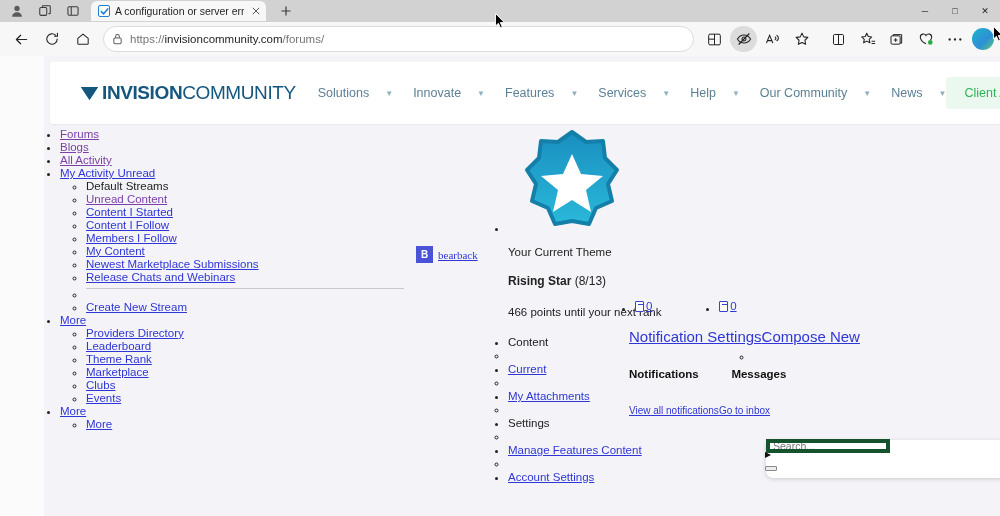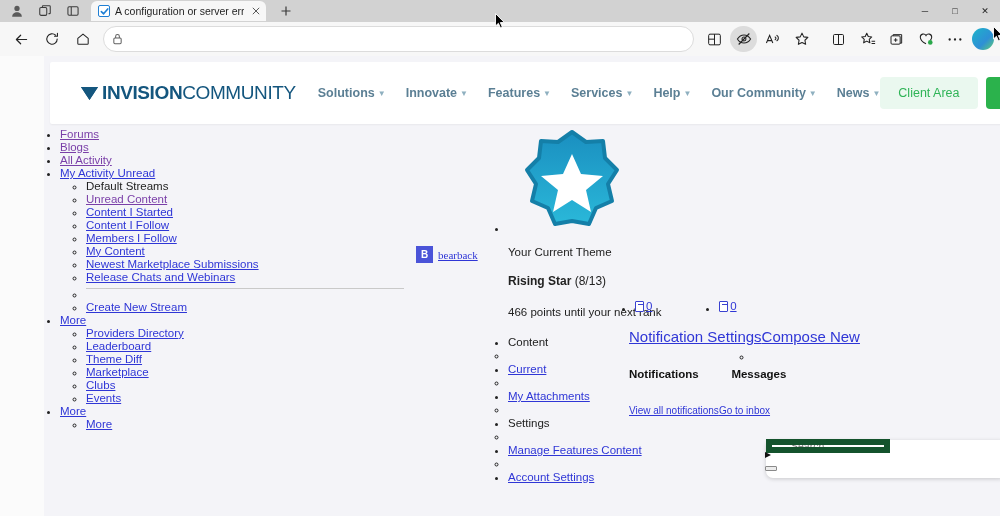--- a/index.html
+++ b/index.html
@@ -251,6 +251,7 @@
             <path d="M4 5.4V3.6a2 2 0 0 1 4 0v1.8"></path>
           </svg>
       </span>
+      <span class="url"><span class="dim">https://</span><span class="strong">invisioncommunity.com</span><span class="dim">/forums/</span></span>
     </div>
 
     <div class="tbar-icons">

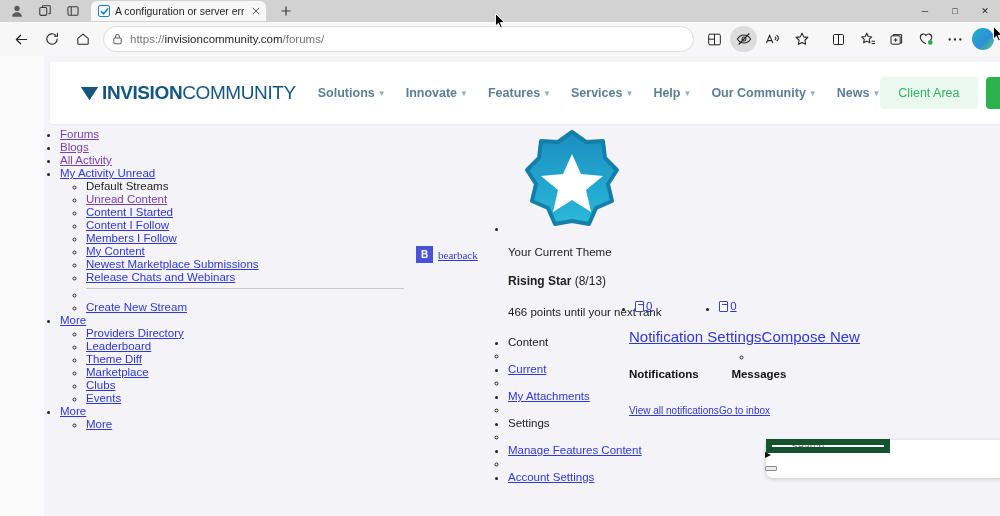--- a/index.html
+++ b/index.html
@@ -93,7 +93,7 @@
   .logo-text span { font-weight: 400; }
   .site-nav { display: flex; align-items: center; gap: 20px; flex: 1; }
   .nav-link {
-    font-size: 12.5px; color: #5b7f94; display: flex; align-items: center; gap: 3px; white-space: nowrap; font-weight: bold;
+    font-size: 12.5px; color: #5b7f94; display: flex; align-items: center; gap: 16px; white-space: nowrap;
   }
   .caret { font-size: 8px; color: #8fb0c0; }
   .btn-client {

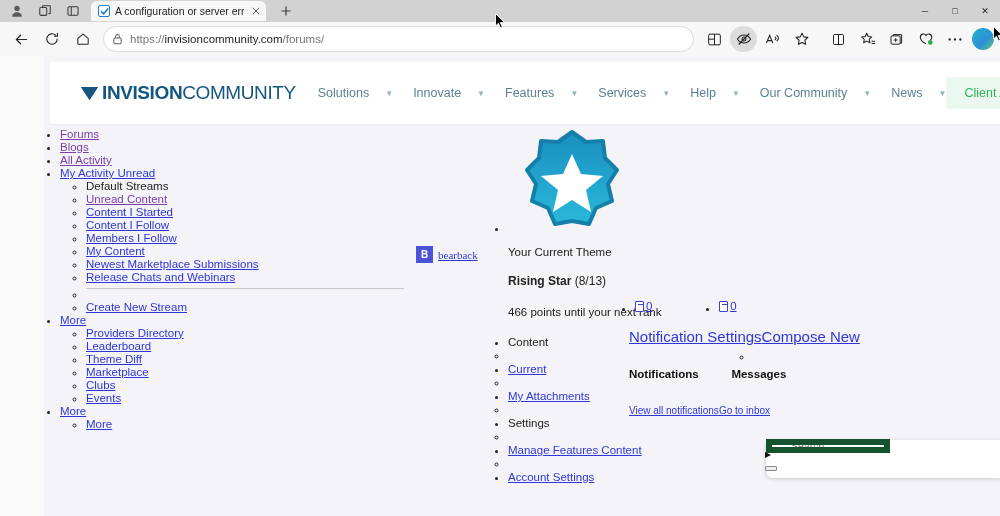--- a/index.html
+++ b/index.html
@@ -392,7 +392,7 @@
             <ul>
               <li><a href="#">Providers Directory</a></li>
               <li><a href="#">Leaderboard</a></li>
-              <li><a href="#">Theme Diff</a></li>
+              <li><a href="#">Theme Rank</a></li>
               <li><a href="#">Marketplace</a></li>
               <li><a href="#">Clubs</a></li>
               <li><a href="#">Events</a></li>

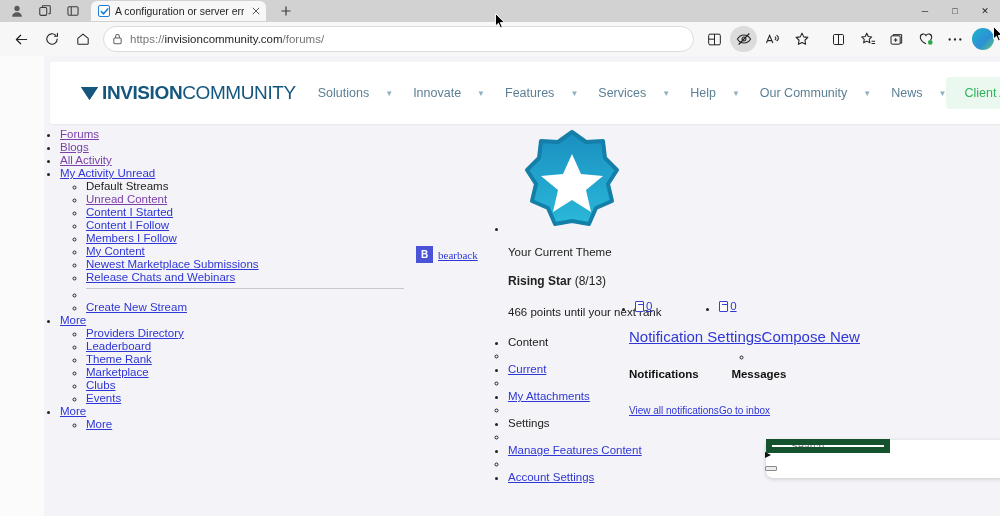--- a/index.html
+++ b/index.html
@@ -157,8 +157,8 @@
   }
   .search-input {
     position: absolute; left: 722px; top: 311px; width: 124px; height: 14px;
-    border: 6px solid #14532d; background: #fff;
-    font-size: 10.5px; color: #757575; padding: 0 19px; line-height: 13px;
+    border: 4px solid #14532d; background: #fff;
+    font-size: 10.5px; color: #757575; padding: 0 3px; line-height: 13px;
     font-family:"Liberation Sans",sans-serif;
   }
   .search-caret {

